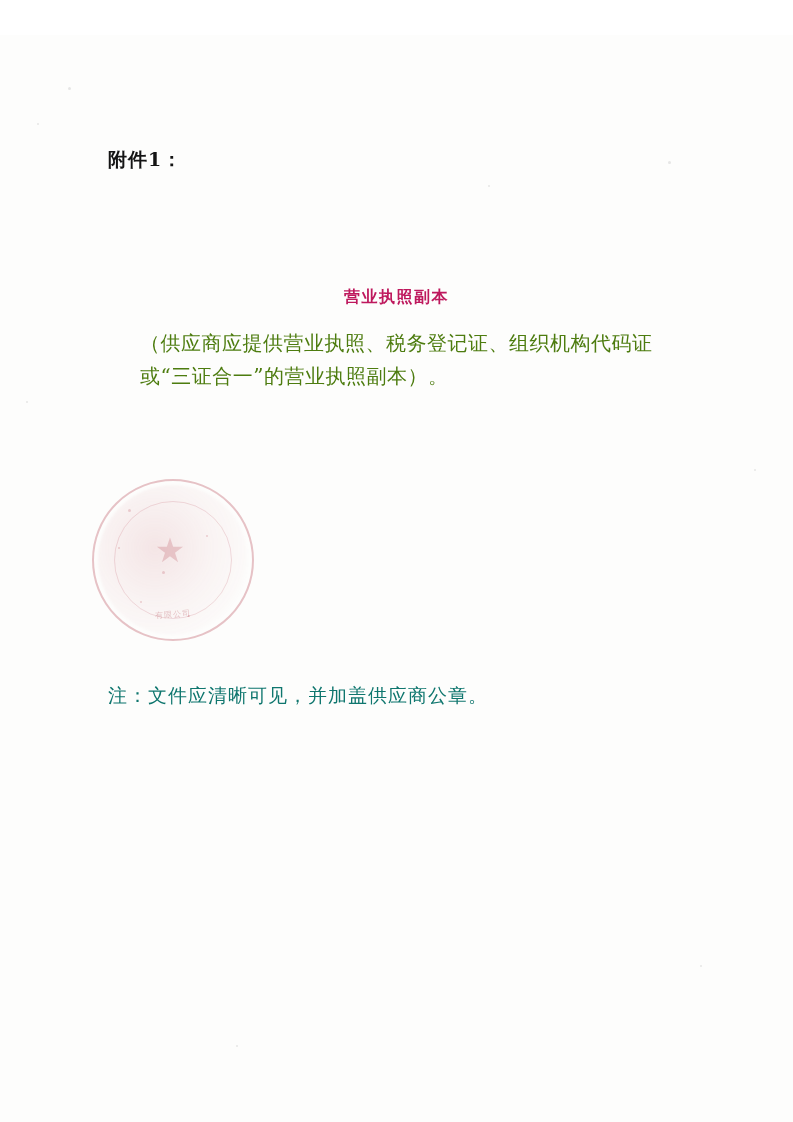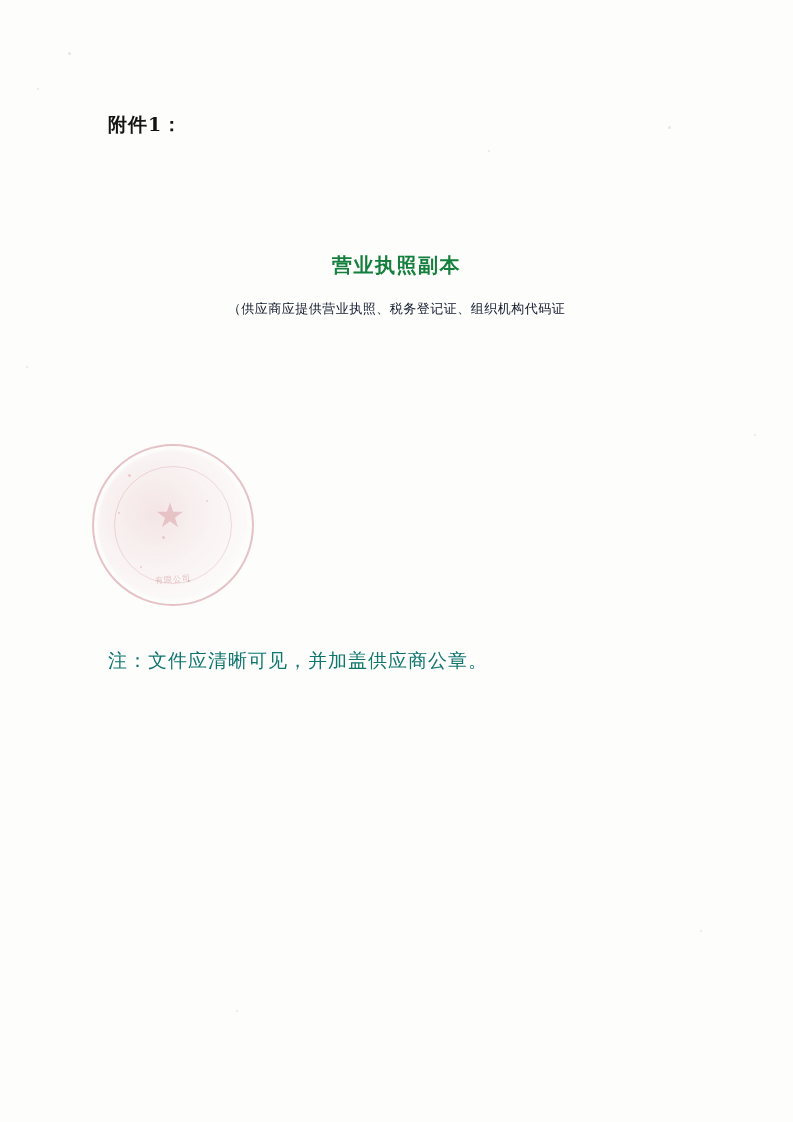--- a/index.html
+++ b/index.html
@@ -21,6 +21,7 @@
     position: absolute;
     inset: 0;
     background: #fdfdfc;
+    margin-top: 35px;
   }
 
   .scan-noise {

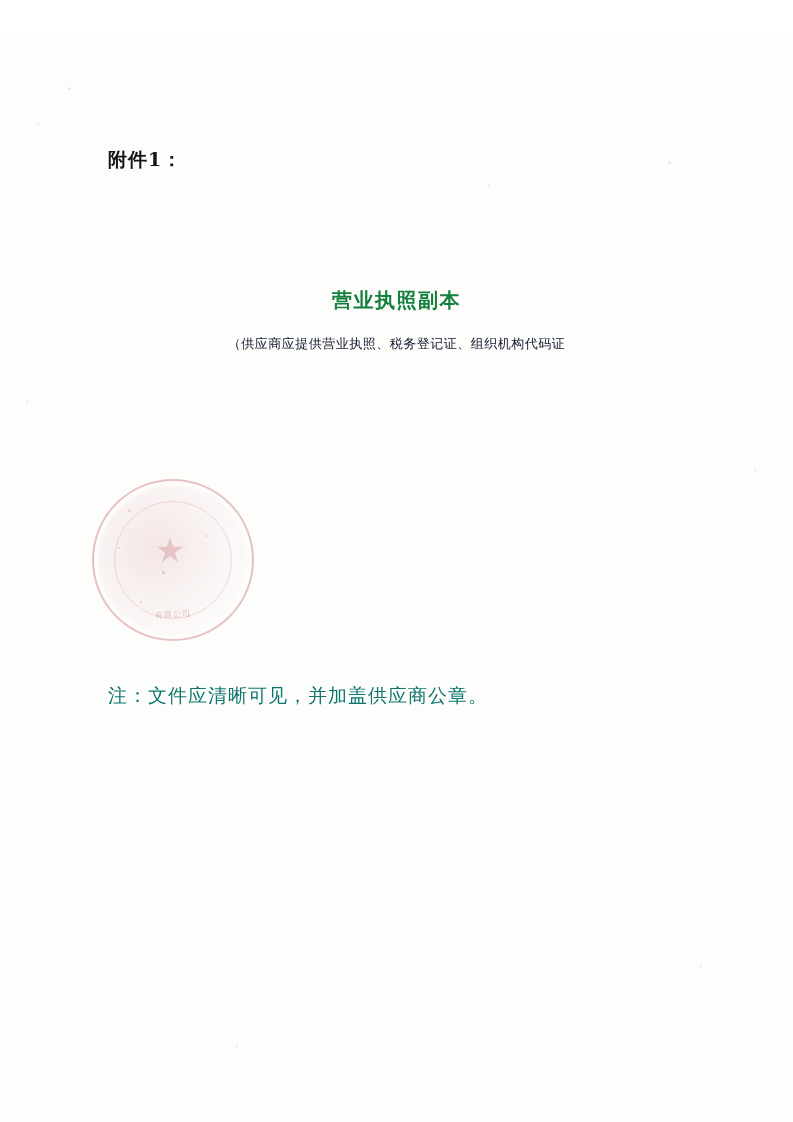--- a/index.html
+++ b/index.html
@@ -56,9 +56,9 @@
     text-align: center;
     font-family: "DejaVu Serif", serif;
     font-weight: bold;
-    font-size: 20px;
+    font-size: 16px;
     letter-spacing: 1.5px;
-    color: #15803d;
+    color: #be185d;
   }
 
   .doc-subtitle {

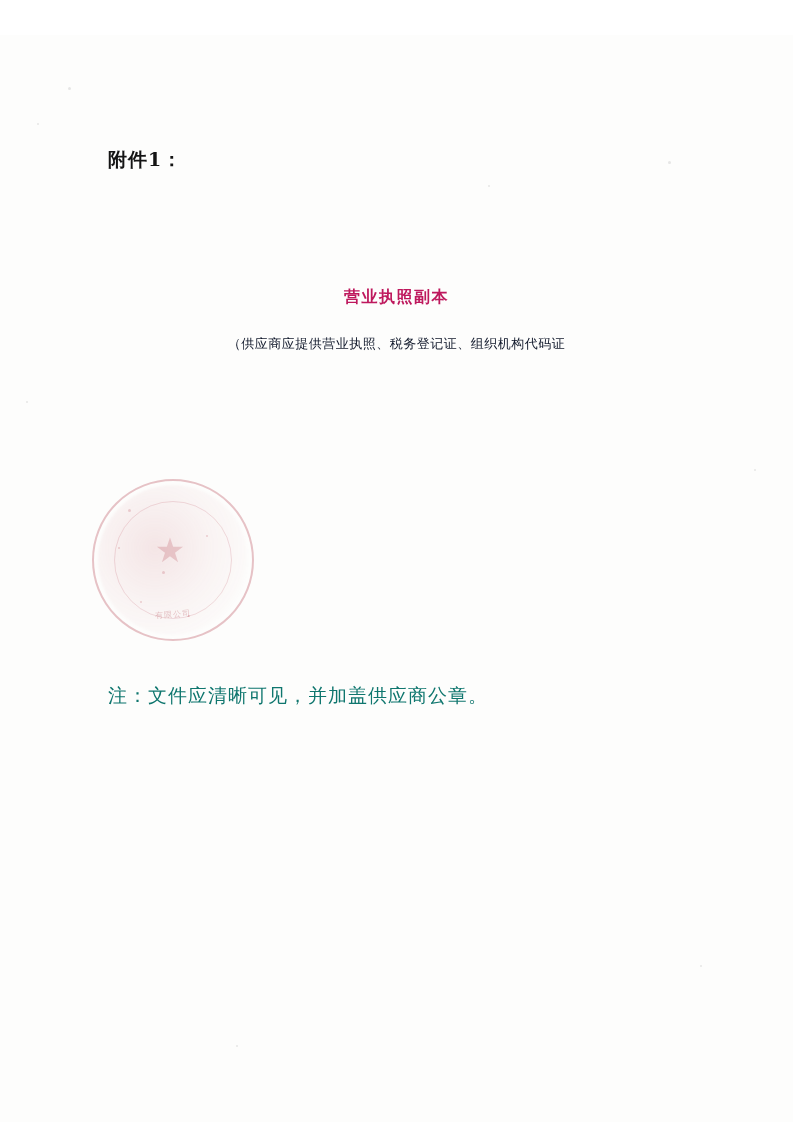--- a/index.html
+++ b/index.html
@@ -66,12 +66,11 @@
     left: 140px;
     width: 513px;
     top: 292px;
-    text-align: center;
     font-family: "DejaVu Serif", serif;
-    font-size: 13px;
+    font-size: 20px;
     line-height: 33px;
     letter-spacing: 0.5px;
-    color: #0f172a;
+    color: #4d7c0f;
   }
   .doc-subtitle .line2 {
     display: block;

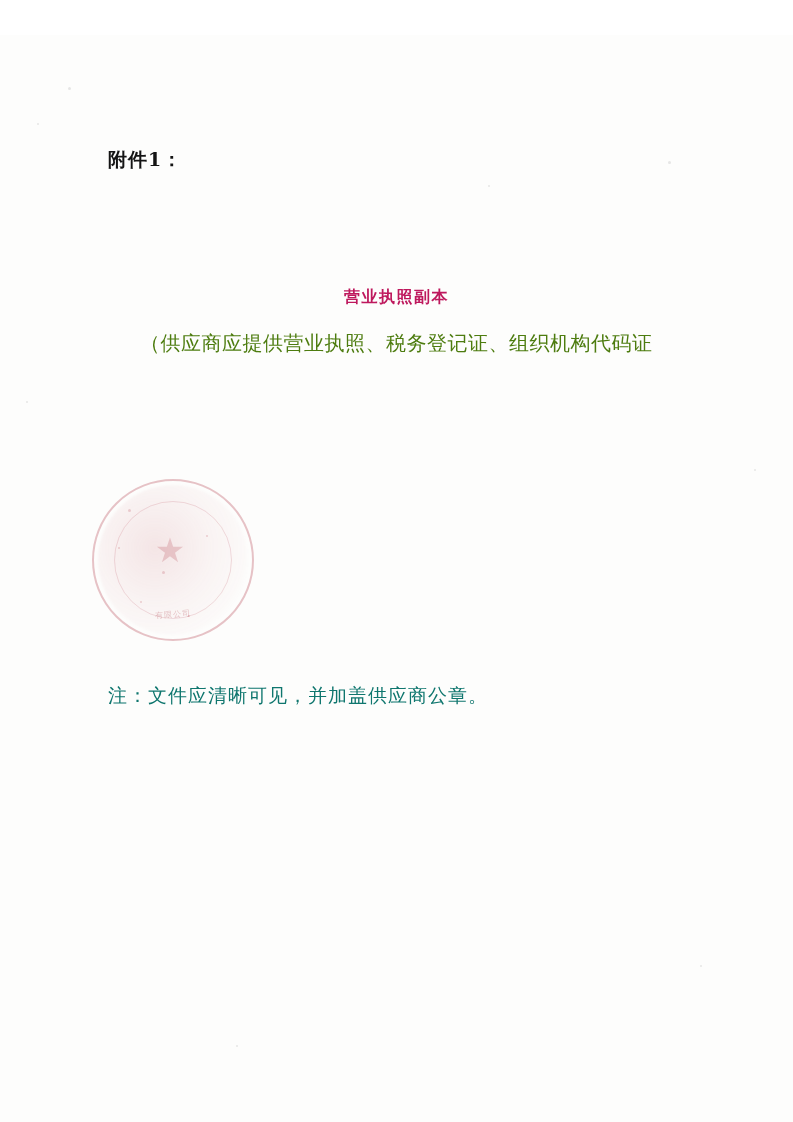--- a/index.html
+++ b/index.html
@@ -165,6 +165,7 @@
 
   <div class="doc-subtitle">
     <span class="line1">（供应商应提供营业执照、税务登记证、组织机构代码证</span>
+    <span class="line2">或“三证合一”的营业执照副本）。</span>
   </div>
 
   <div class="seal">

